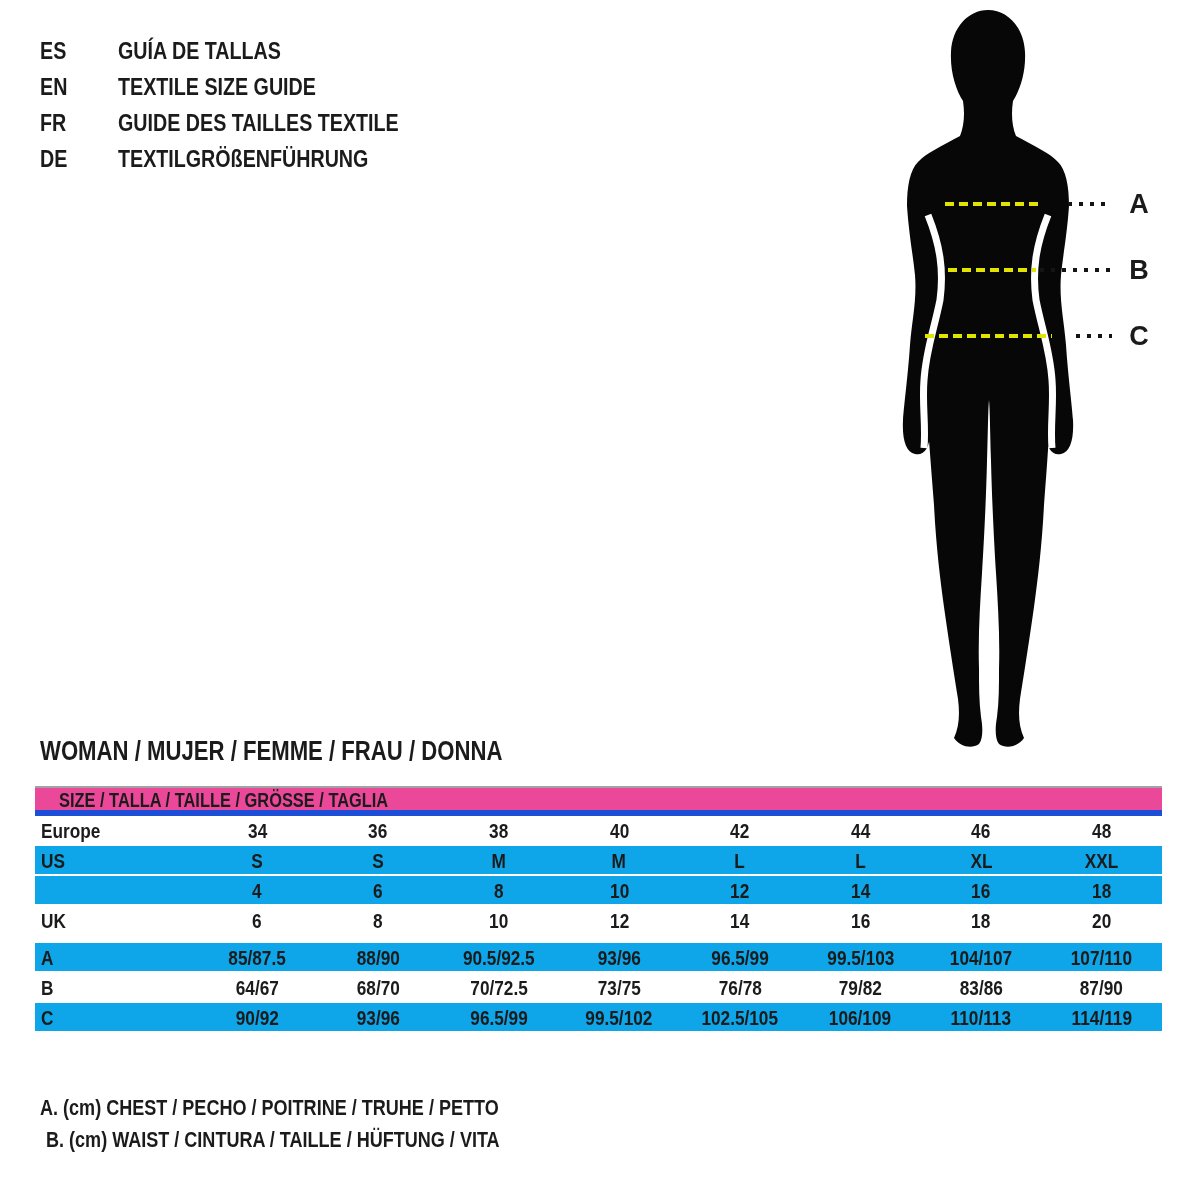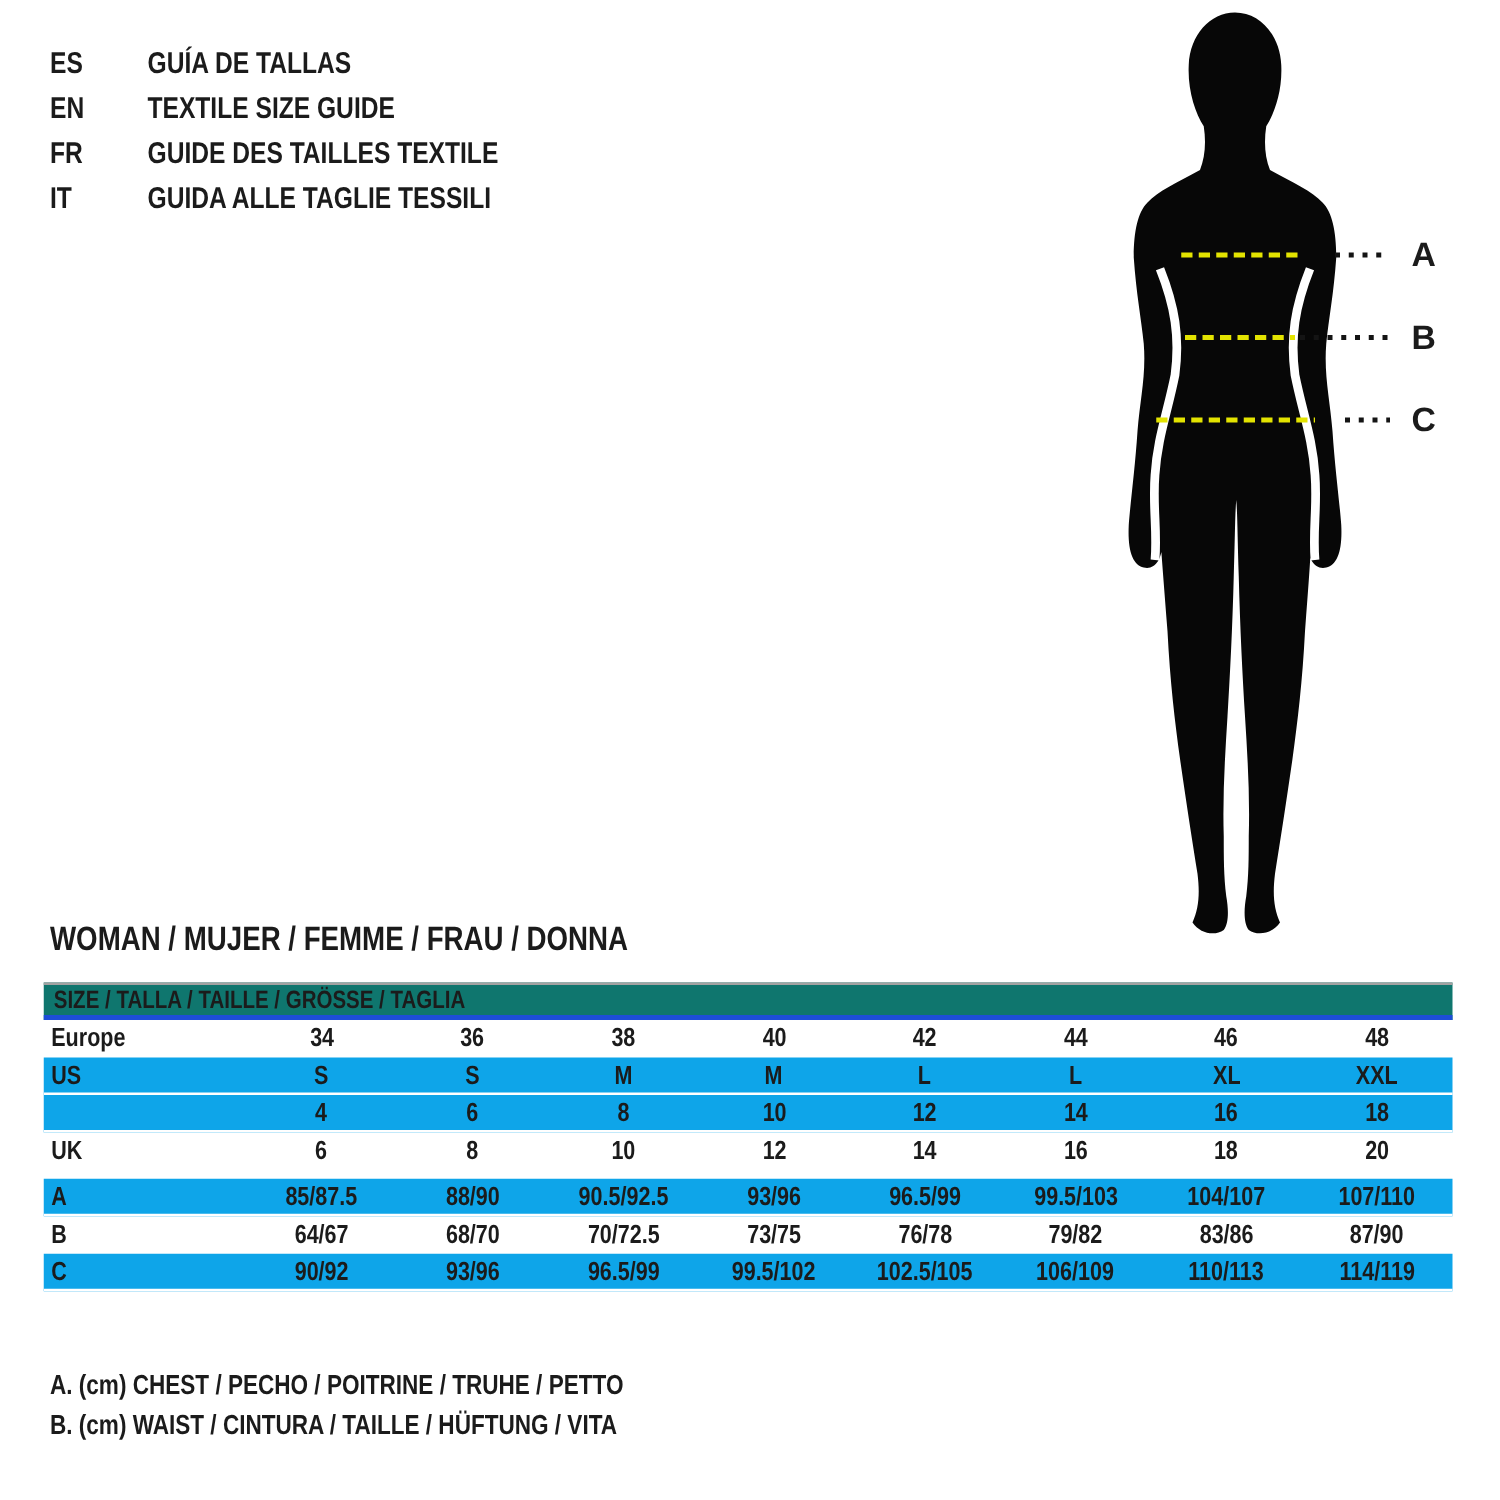--- a/index.html
+++ b/index.html
@@ -55,6 +55,10 @@
     <div class="lang-row">
       <span class="lang-code"><span class="cx">FR</span></span>
       <span><span class="cx">GUIDE DES TAILLES TEXTILE</span></span>
+    </div>
+    <div class="lang-row">
+      <span class="lang-code"><span class="cx">DE</span></span>
+      <span><span class="cx">TEXTILGRÖßENFÜHRUNG</span></span>
     </div>
     <div class="lang-row">
       <span class="lang-code"><span class="cx">IT</span></span>

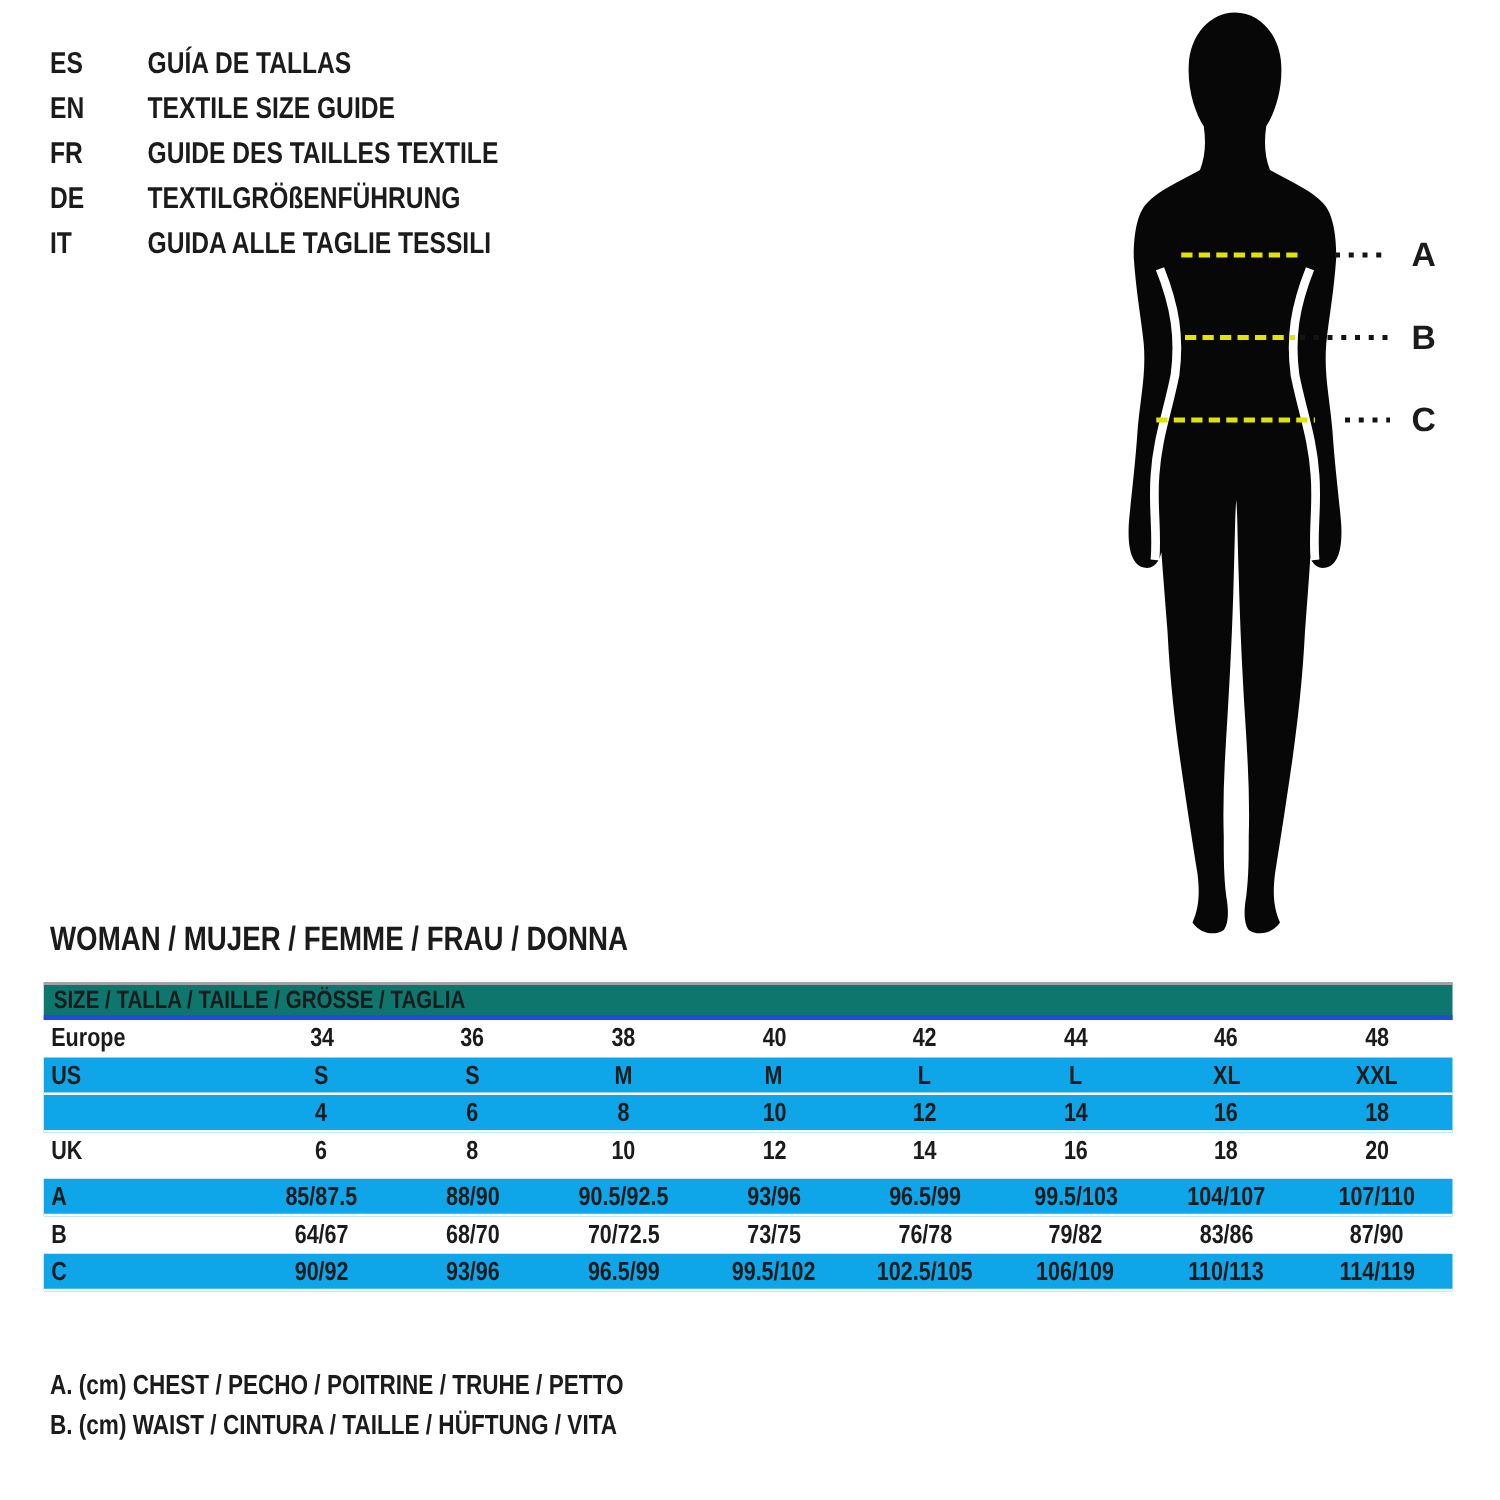--- a/index.html
+++ b/index.html
@@ -59,10 +59,6 @@
     <div class="lang-row">
       <span class="lang-code"><span class="cx">DE</span></span>
       <span><span class="cx">TEXTILGRÖßENFÜHRUNG</span></span>
-    </div>
-    <div class="lang-row">
-      <span class="lang-code"><span class="cx">IT</span></span>
-      <span><span class="cx">GUIDA ALLE TAGLIE TESSILI</span></span>
     </div>
   </div>
 

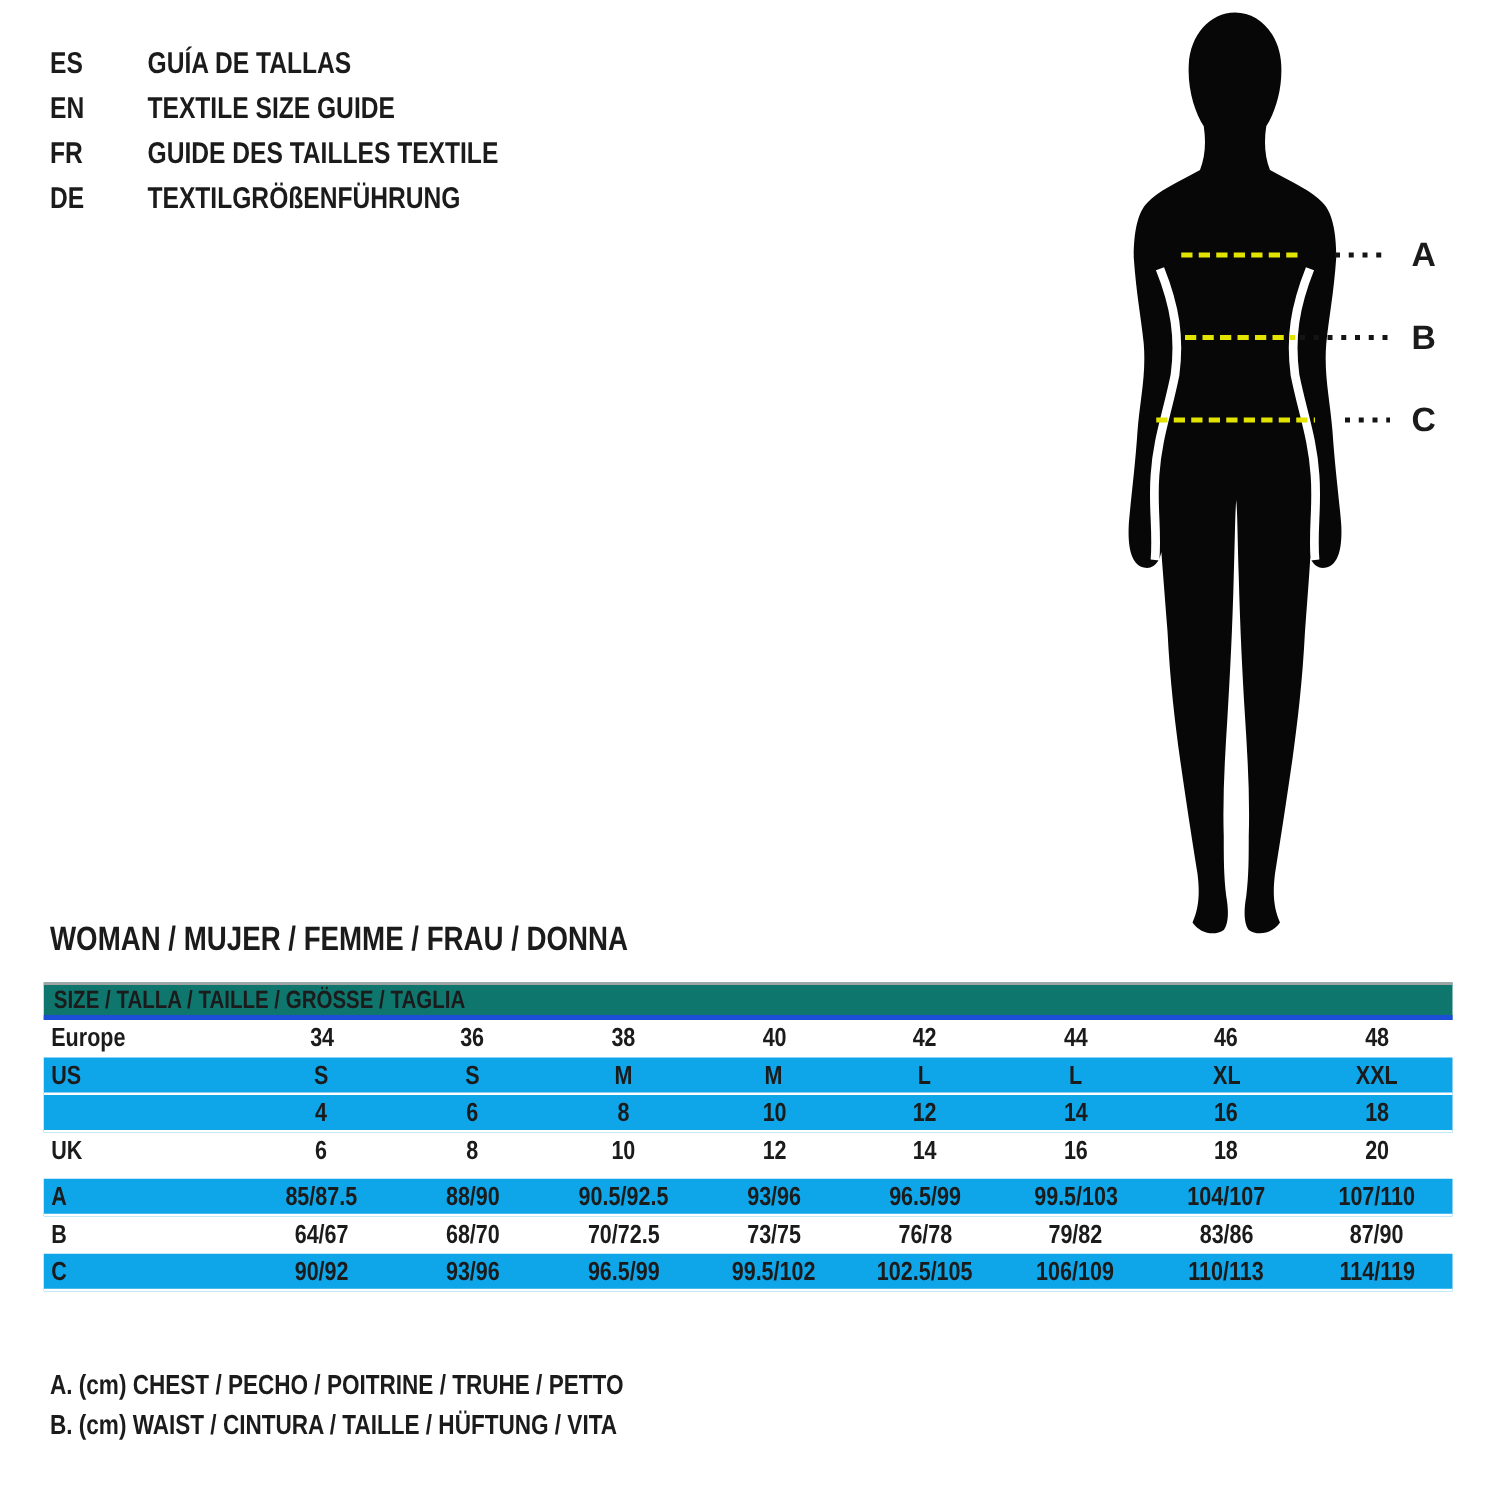--- a/index.html
+++ b/index.html
@@ -25,9 +25,9 @@
 
   .size-table{position:absolute;left:35px;top:786px;width:1127px;font-size:21px;}
   .thead{
-    height:30px;line-height:25px;background:#0f766e;
-    border-top:2px solid #a2a2a2;border-bottom:4px solid #1d4ed8;
-    padding-left:8px;box-sizing:border-box;font-size:20px;
+    height:30px;line-height:25px;background:#ec4899;
+    border-top:2px solid #a2a2a2;border-bottom:6px solid #1d4ed8;
+    padding-left:24px;box-sizing:border-box;font-size:20px;
   }
   .trow{display:flex;height:30px;align-items:center;}
   .trow.gray{background:#0ea5e9;box-shadow:inset 0 -2px 0 #ffffff;}

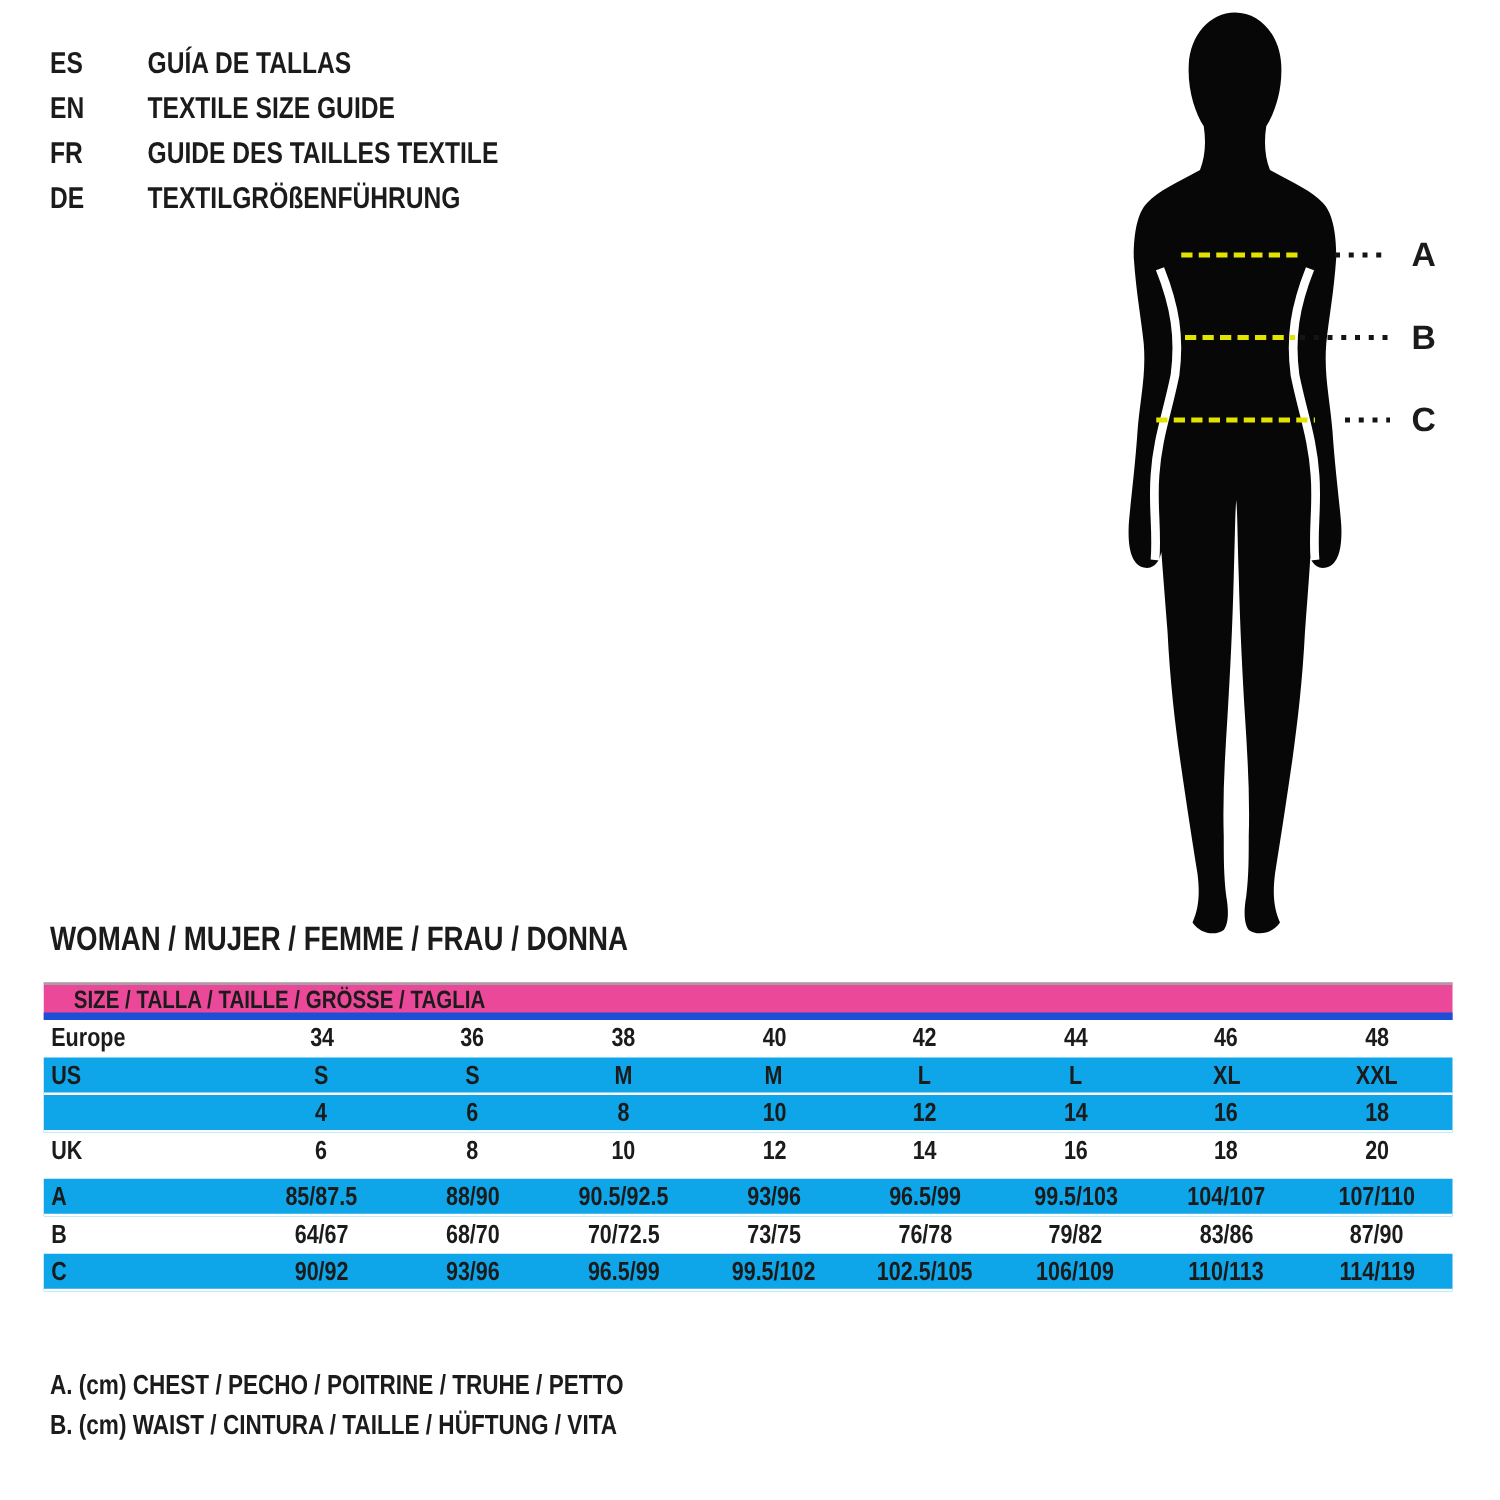--- a/index.html
+++ b/index.html
@@ -36,7 +36,7 @@
   .cell{flex:1;text-align:center;}
 
   .legend{position:absolute;left:40px;top:1092px;font-size:22px;}
-  .legend-line{height:32px;line-height:32px;}
+  .legend-line{height:32px;line-height:32px;text-align:right;}
 </style>
 </head>
 <body>

